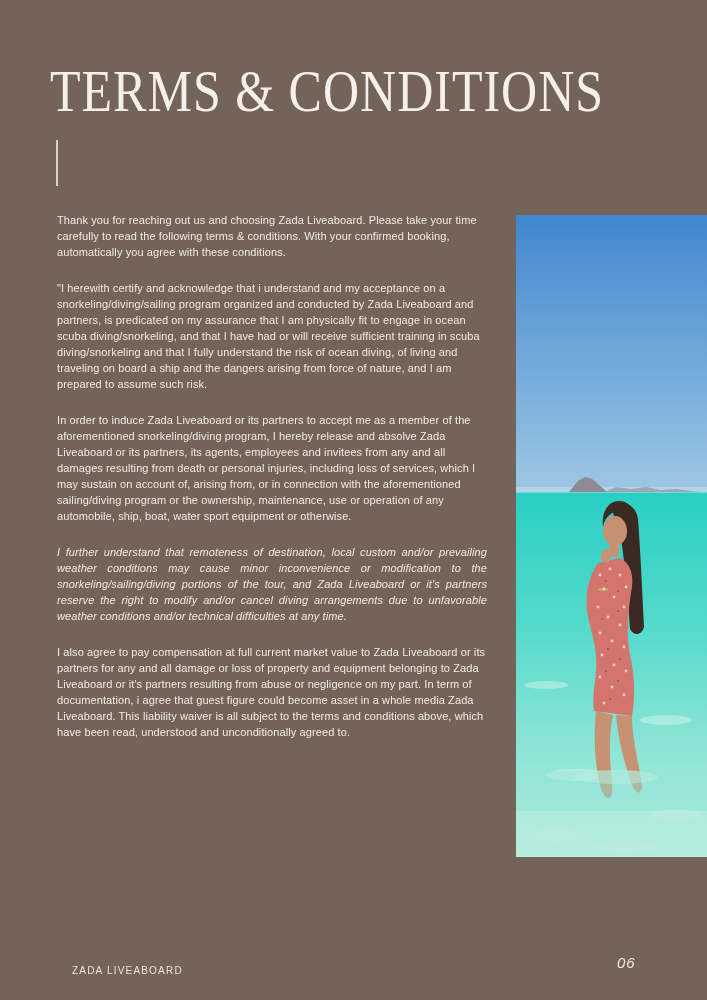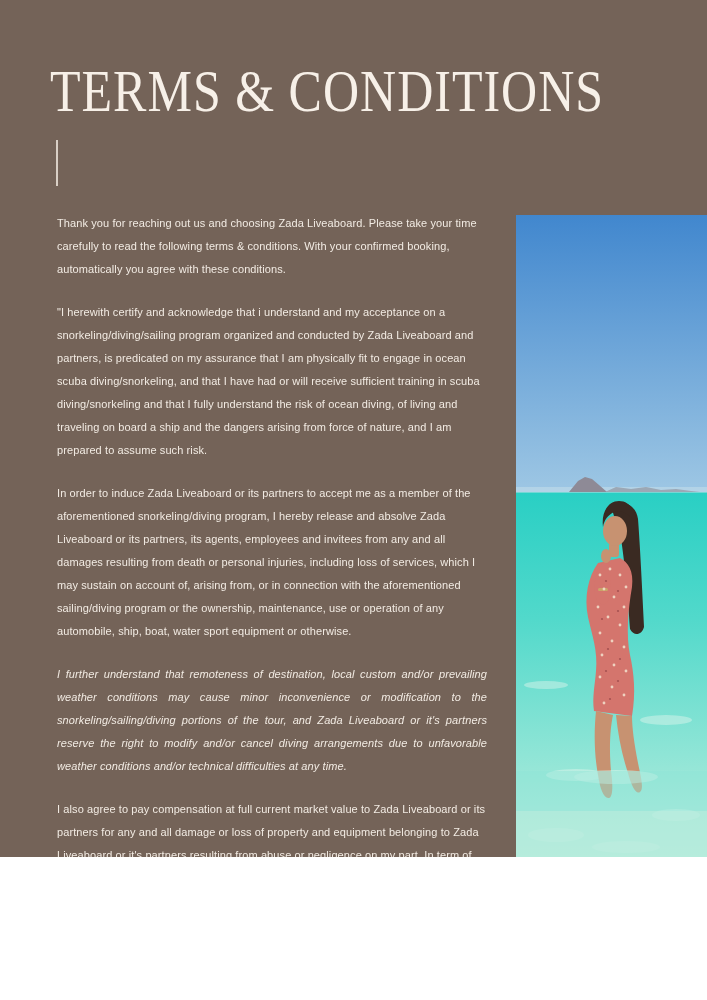--- a/index.html
+++ b/index.html
@@ -9,7 +9,7 @@
   .page {
     position: relative;
     width: 707px;
-    height: 857px;
+    height: 1000px;
     background: var(--page-bg, #746358);
     overflow: hidden;
   }

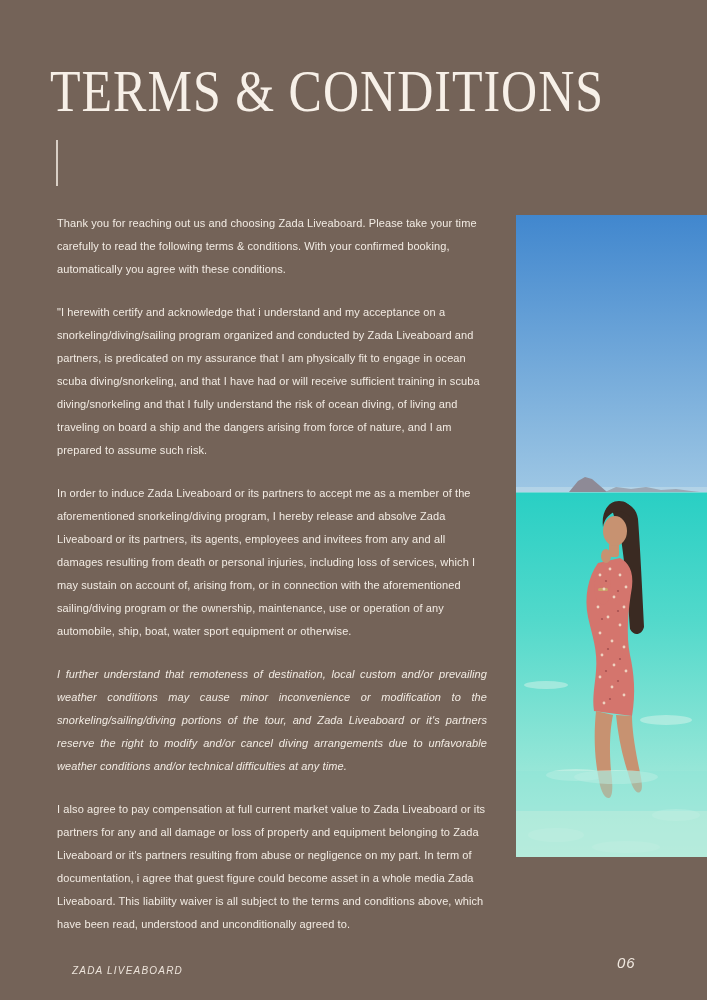--- a/index.html
+++ b/index.html
@@ -44,7 +44,7 @@
     width: 430px;
     color: var(--body-color, #f2ebe3);
     font-size: 11px;
-    line-height: 23px;
+    line-height: 16px;
     letter-spacing: 0.1px;
   }
   .body-col p { margin-bottom: 20px; }

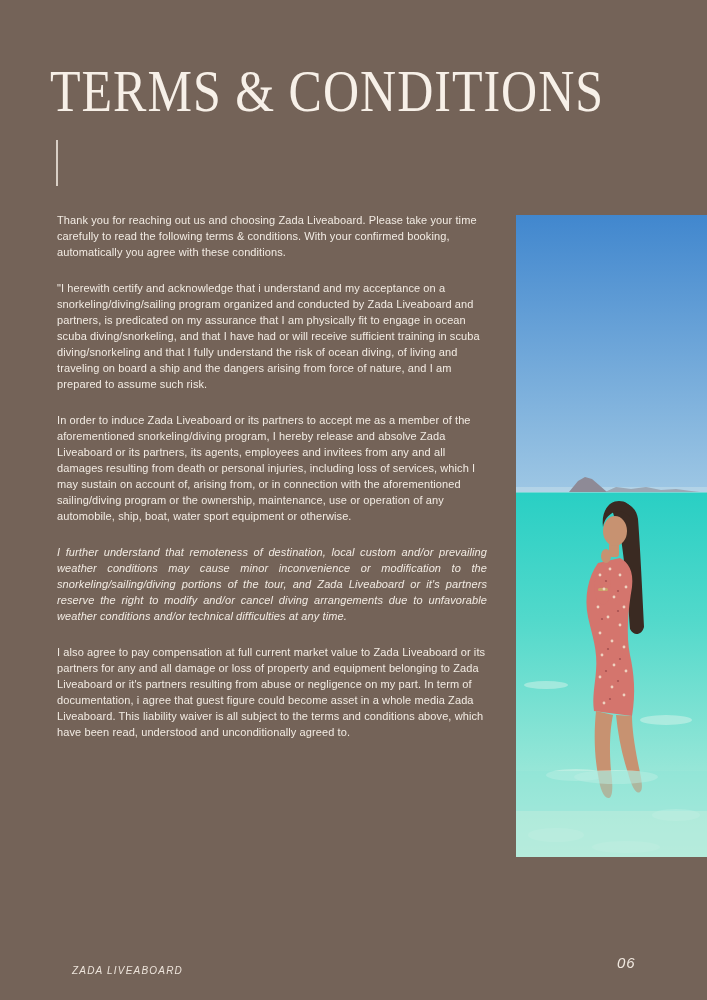--- a/index.html
+++ b/index.html
@@ -67,7 +67,6 @@
     font-size: 10px;
     letter-spacing: 1.2px;
     color: #ece3da;
-    font-style: italic;
   }
   .footer-section {
     position: absolute;

